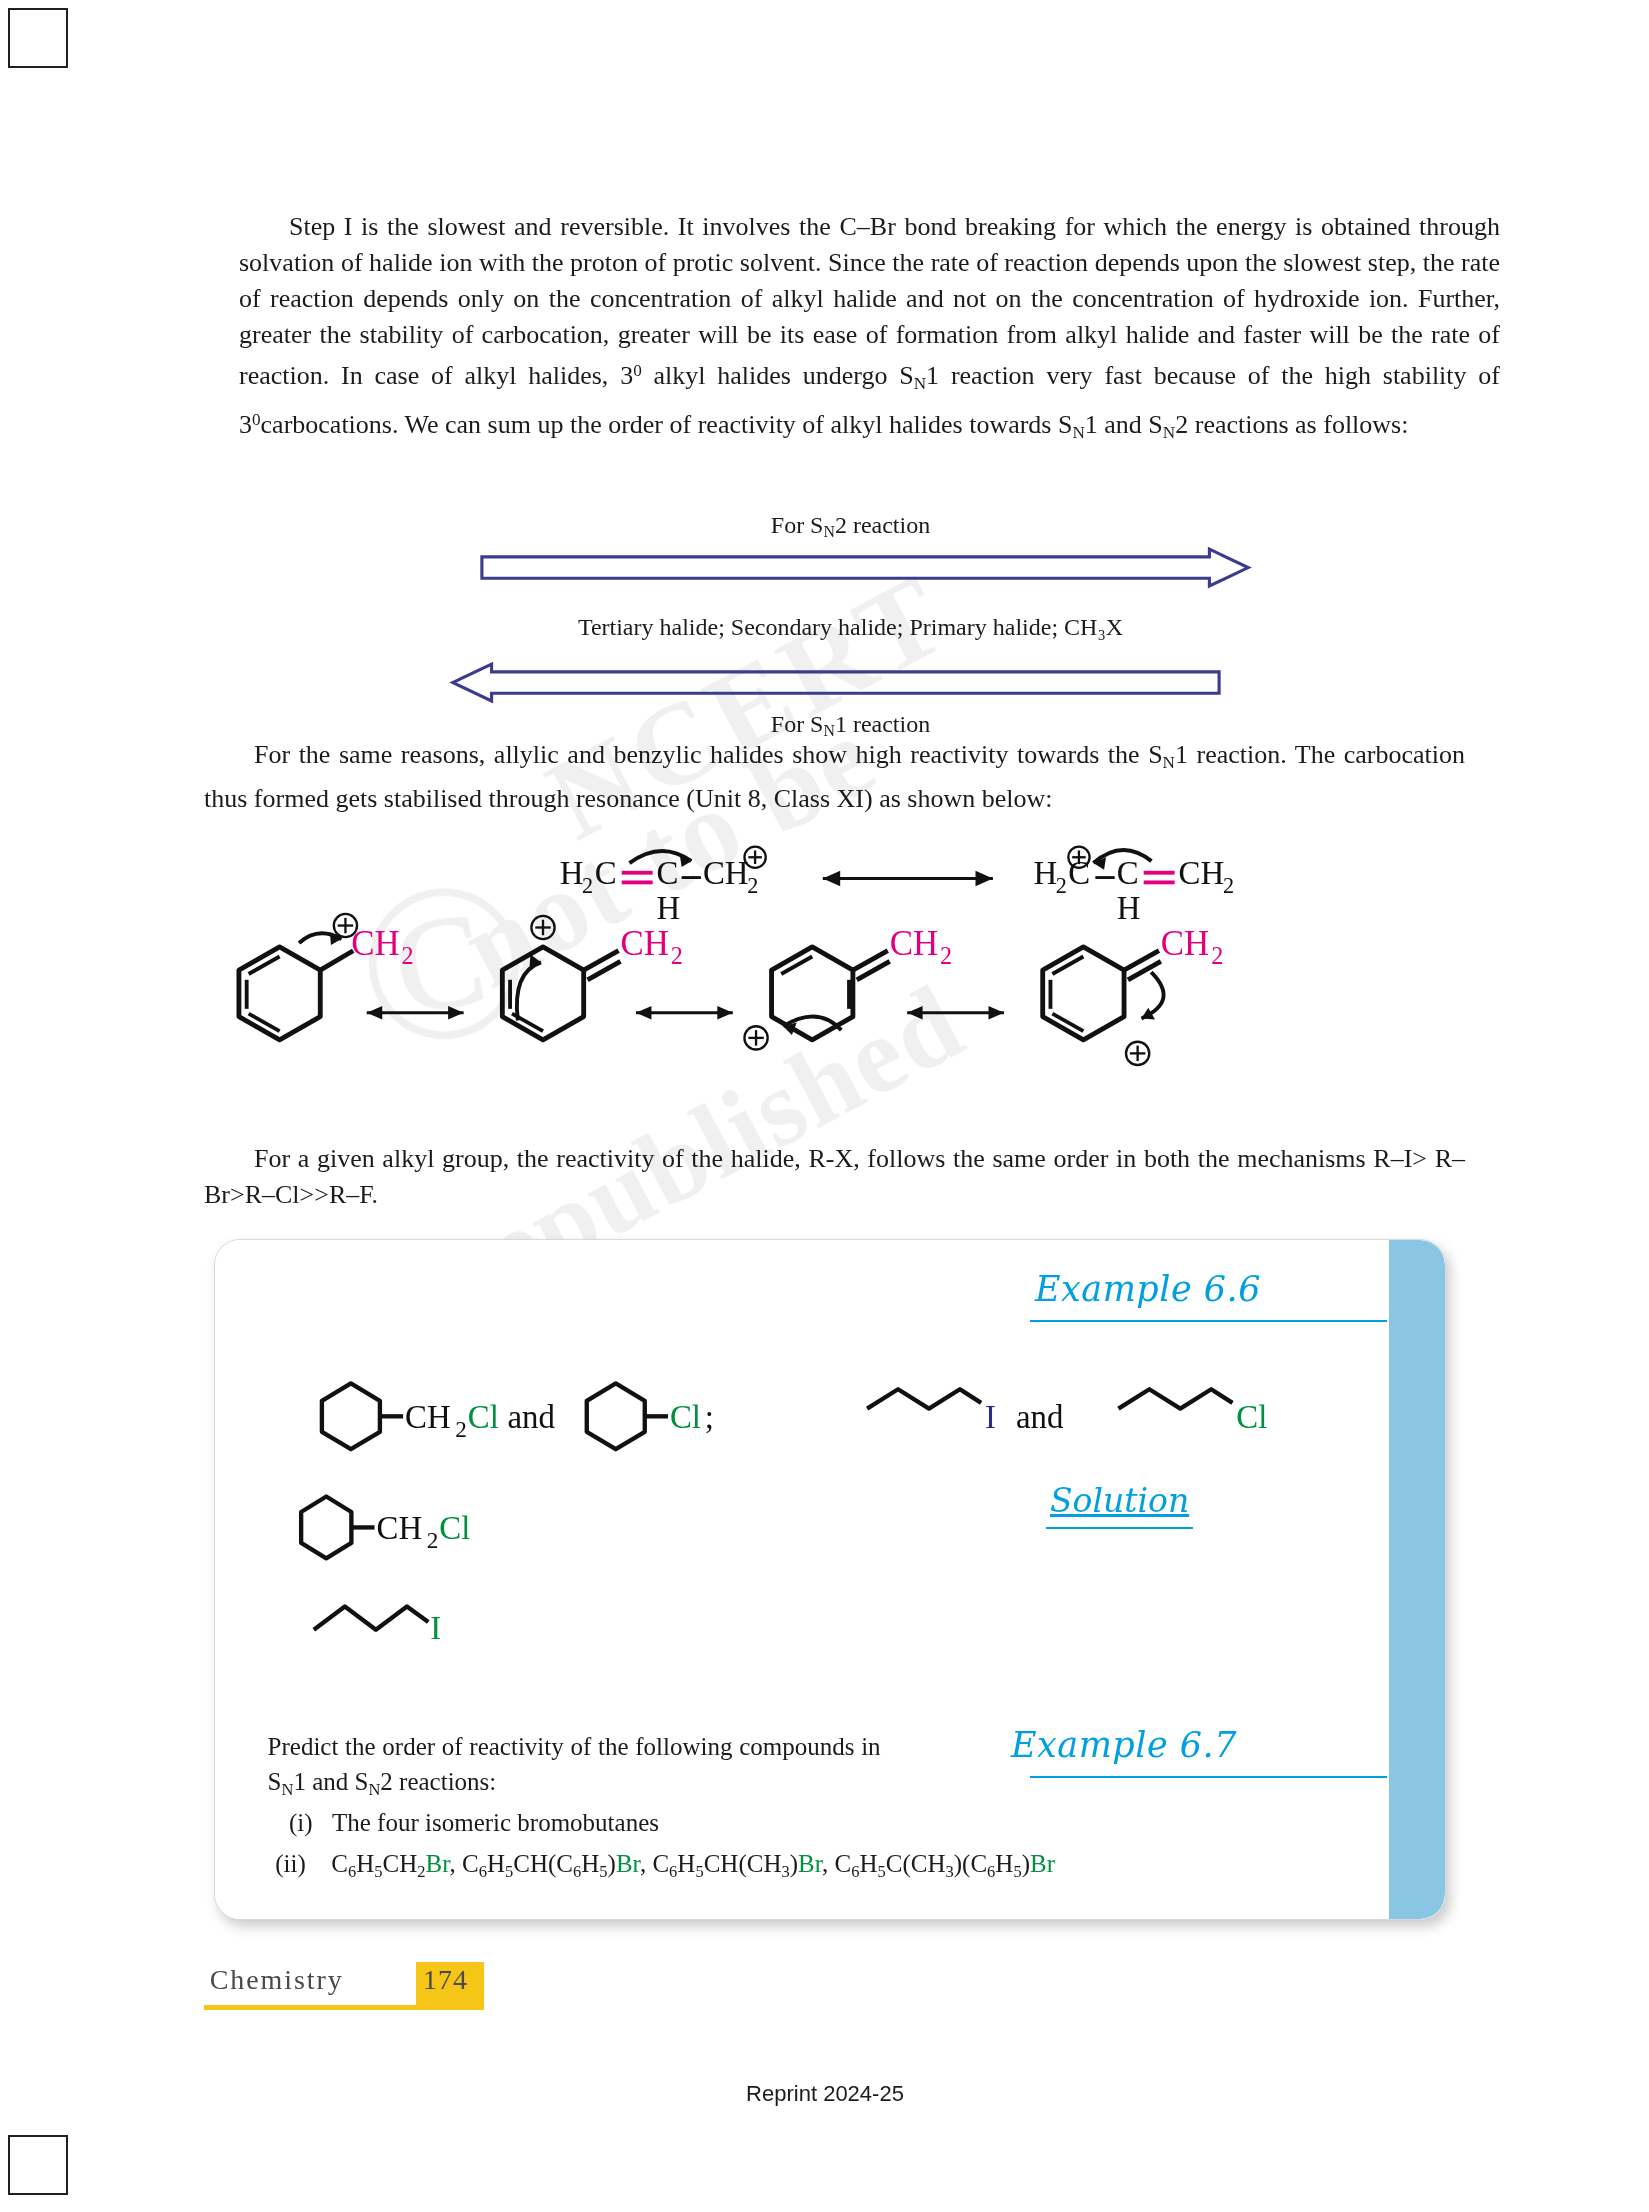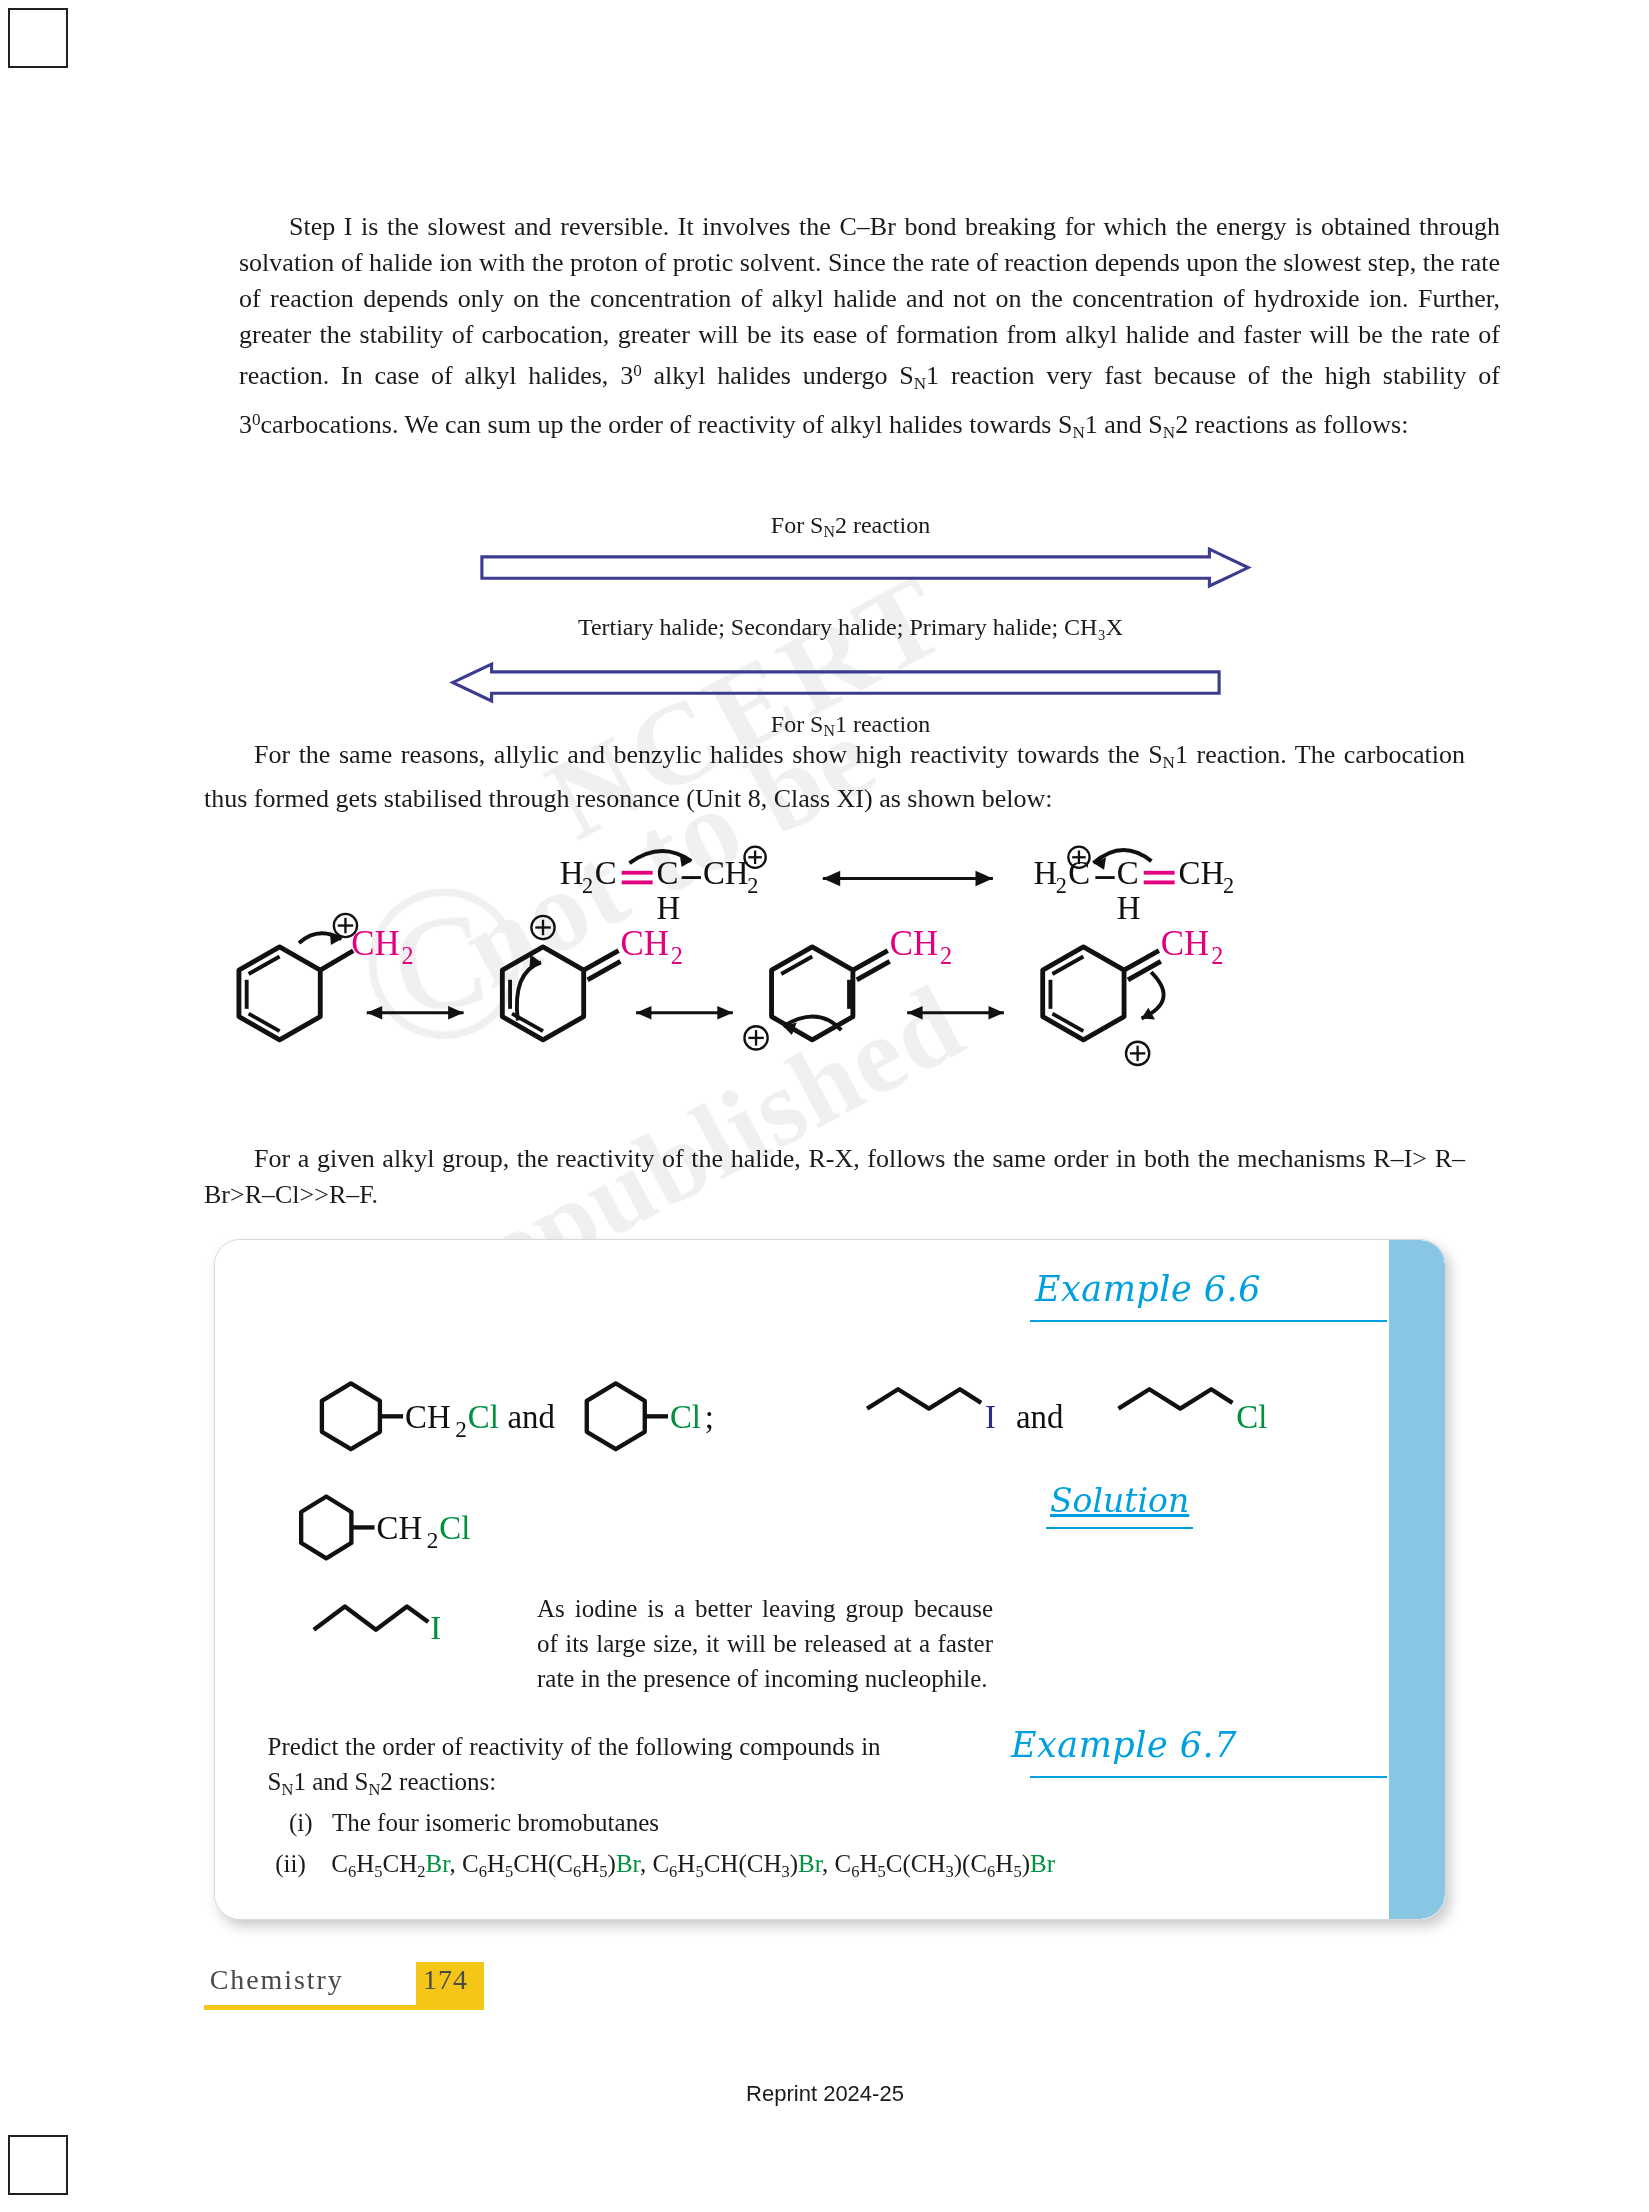--- a/index.html
+++ b/index.html
@@ -345,7 +345,6 @@
           </g>
         </svg>
       </div>
-      <div class="ex-text just" style="left:283px;top:351px;width:456px;">As iodine is a better leaving group because of its large size, it will be released at a faster rate in the presence of incoming nucleophile.</div>
 
       <div class="ex-title" style="left:757px;top:485px;text-align:right;">Example  6.7</div>
       <div class="ex-rule" style="left:776px;top:536px;width:357px;"></div>

